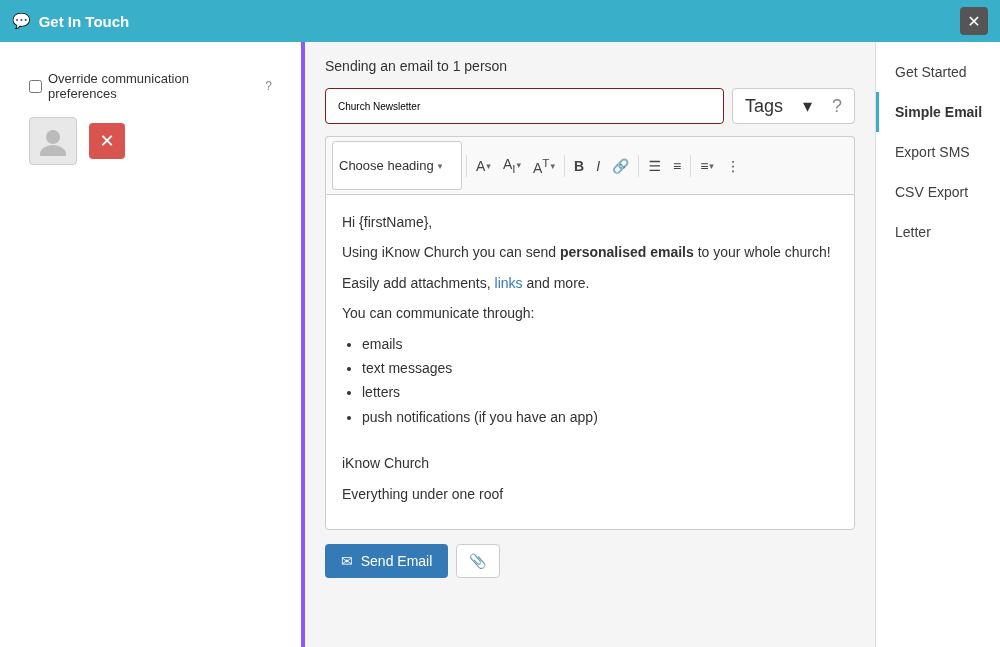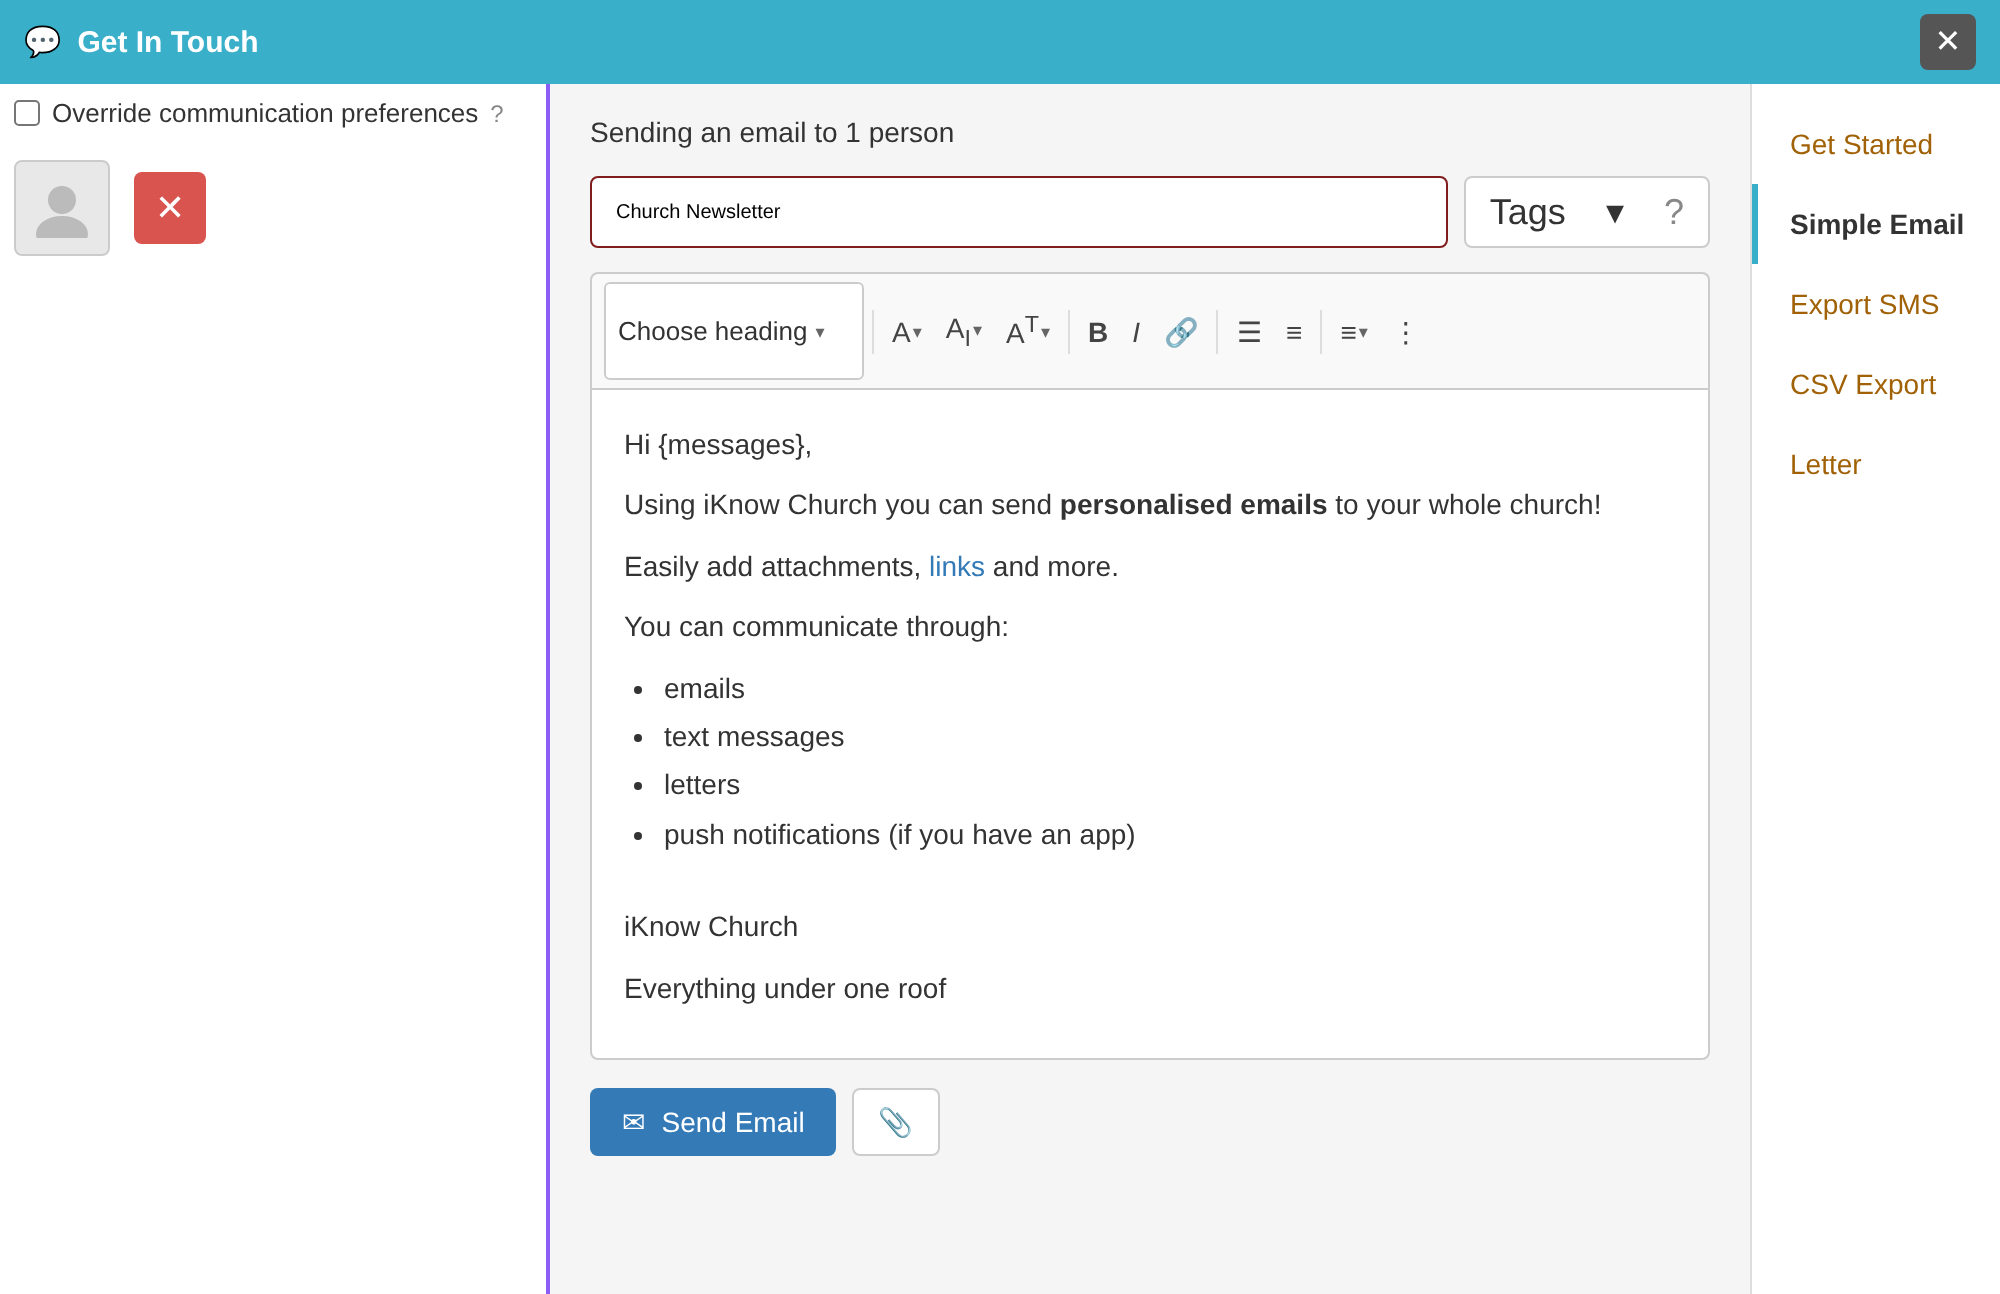--- a/index.html
+++ b/index.html
@@ -44,10 +44,10 @@
 
     
     .left-panel {
-      width: 275px;
-      background: white;
-      border-right: 2px solid #8b5cf6;
-      padding: 7px;
+      width: 305px;
+      background: white;
+      border-right: 4px solid #8b5cf6;
+      padding: 29px;
     }
     .override-row {
       display: flex;

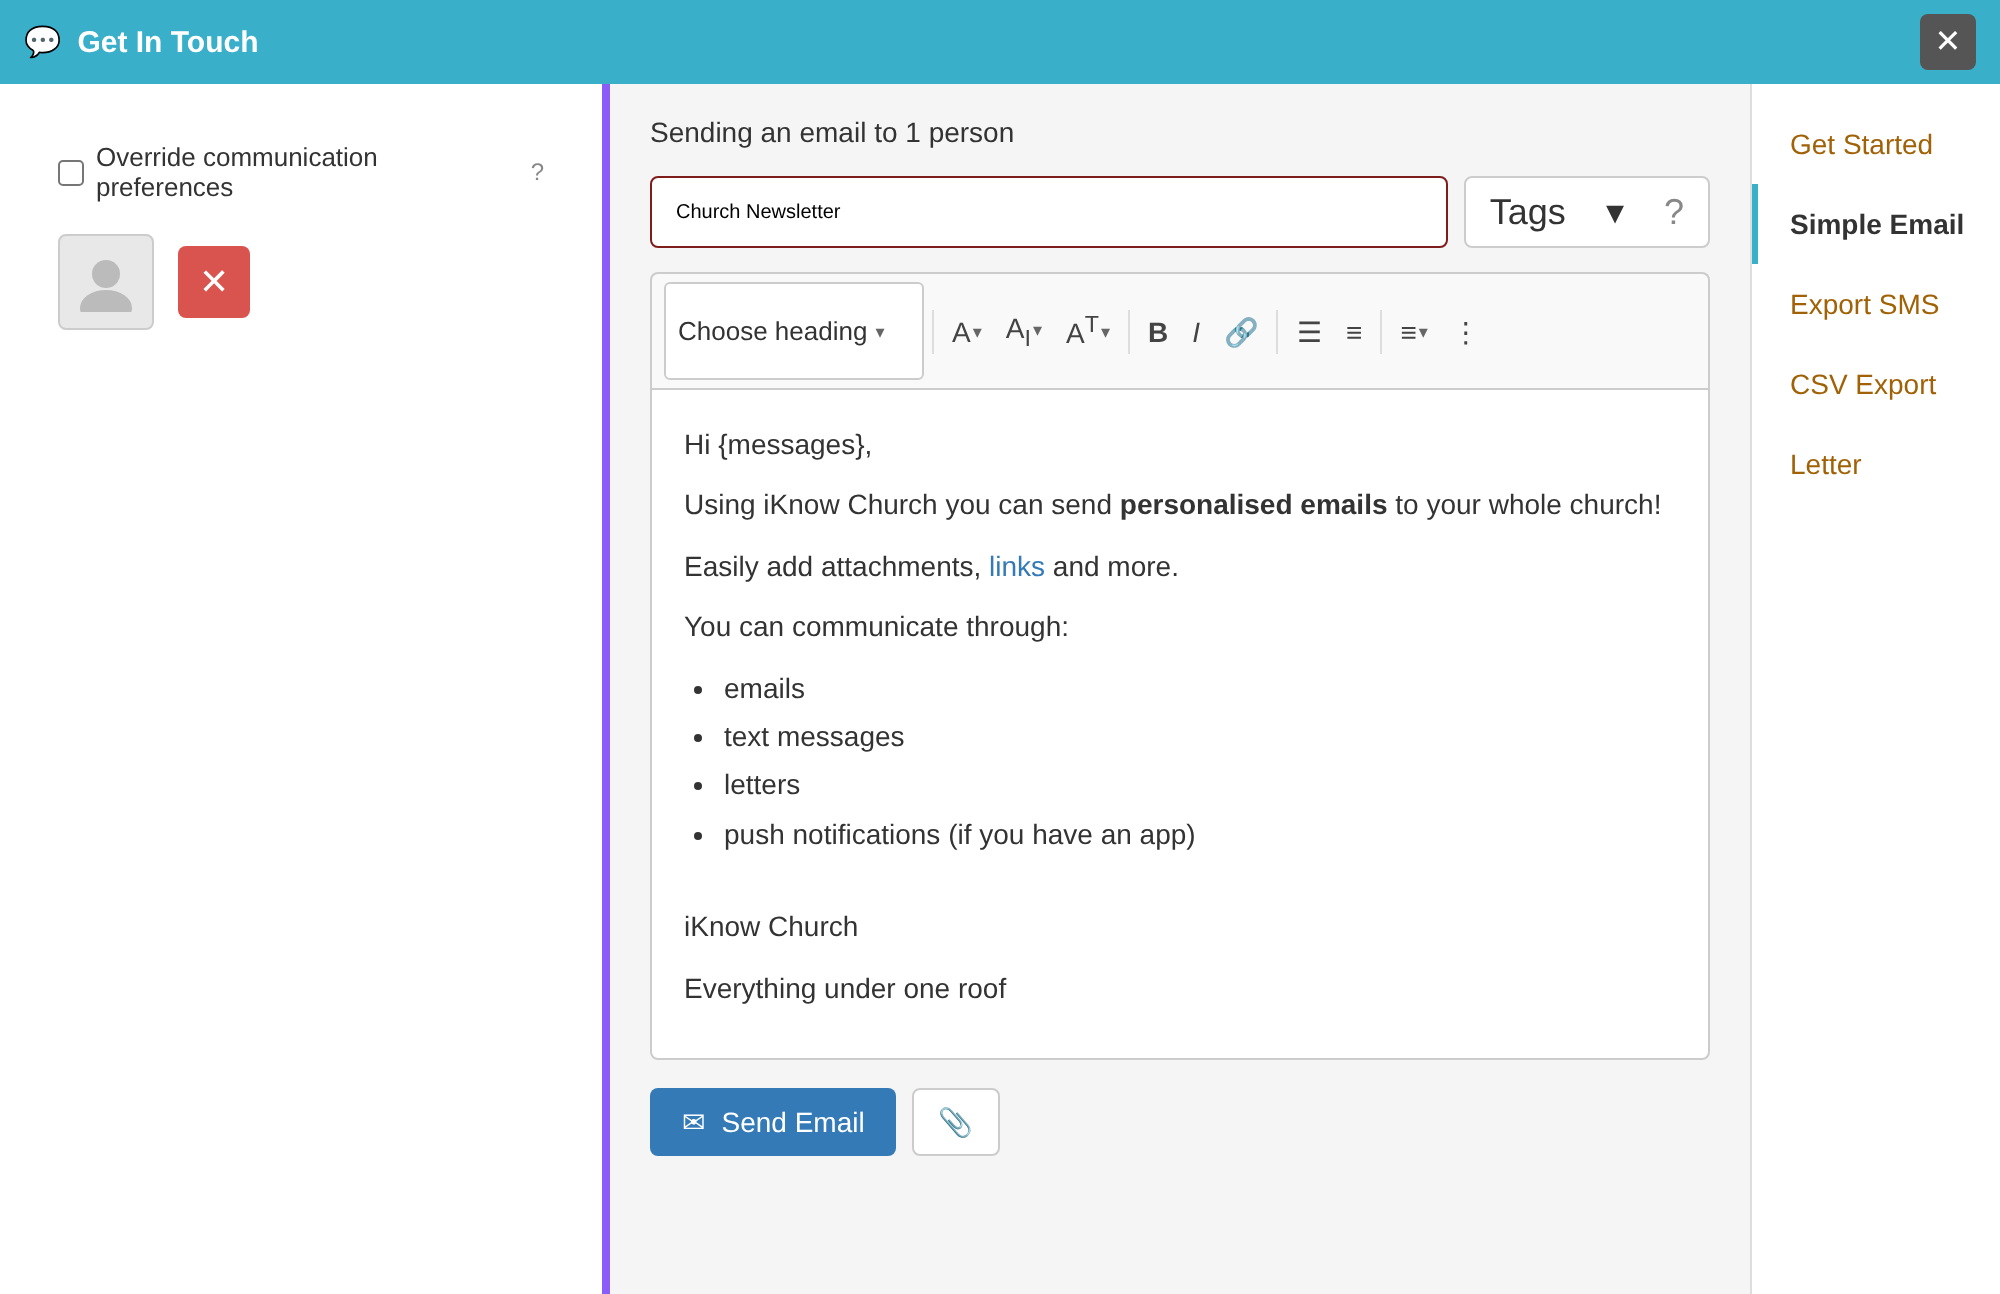--- a/index.html
+++ b/index.html
@@ -238,7 +238,7 @@
     .sidebar-item {
       padding: 12px 16px;
       font-size: 14px;
-      color: #a16207;
+      color: #404040;
       cursor: pointer;
       border-left: 3px solid transparent;
     }

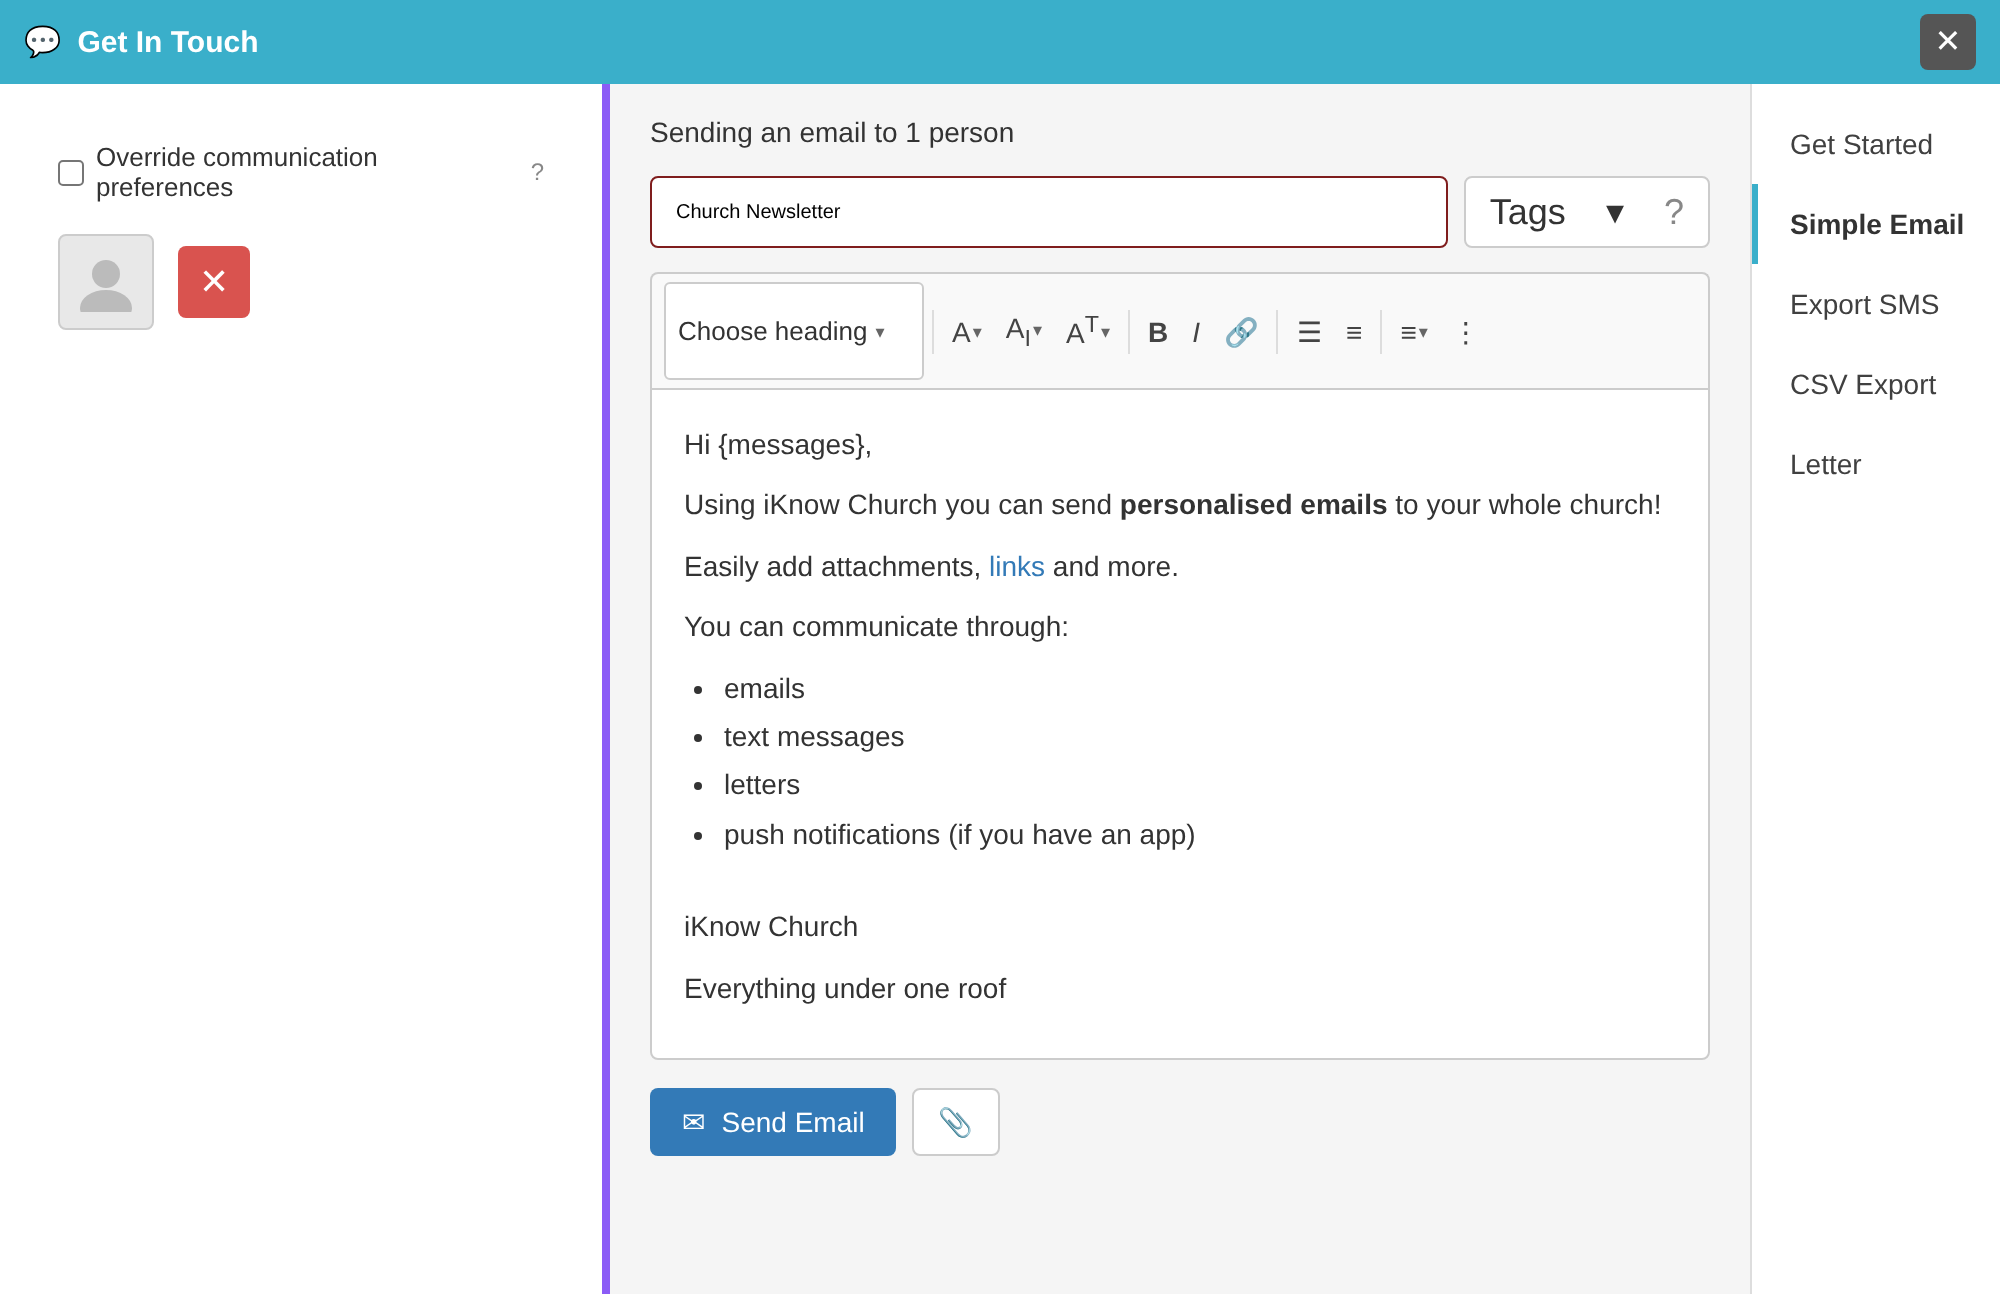--- a/index.html
+++ b/index.html
@@ -336,7 +336,7 @@
     </div>
 
     <div class="editor-area" contenteditable="true" style="">
-      <p>Hi {messages},</p>
+      <p>Hi {firstName},</p>
       <p>
         <span>Using iKnow Church you can send </span><span class="editor-bold">personalised emails</span><span> to your whole church!</span>
       </p>

